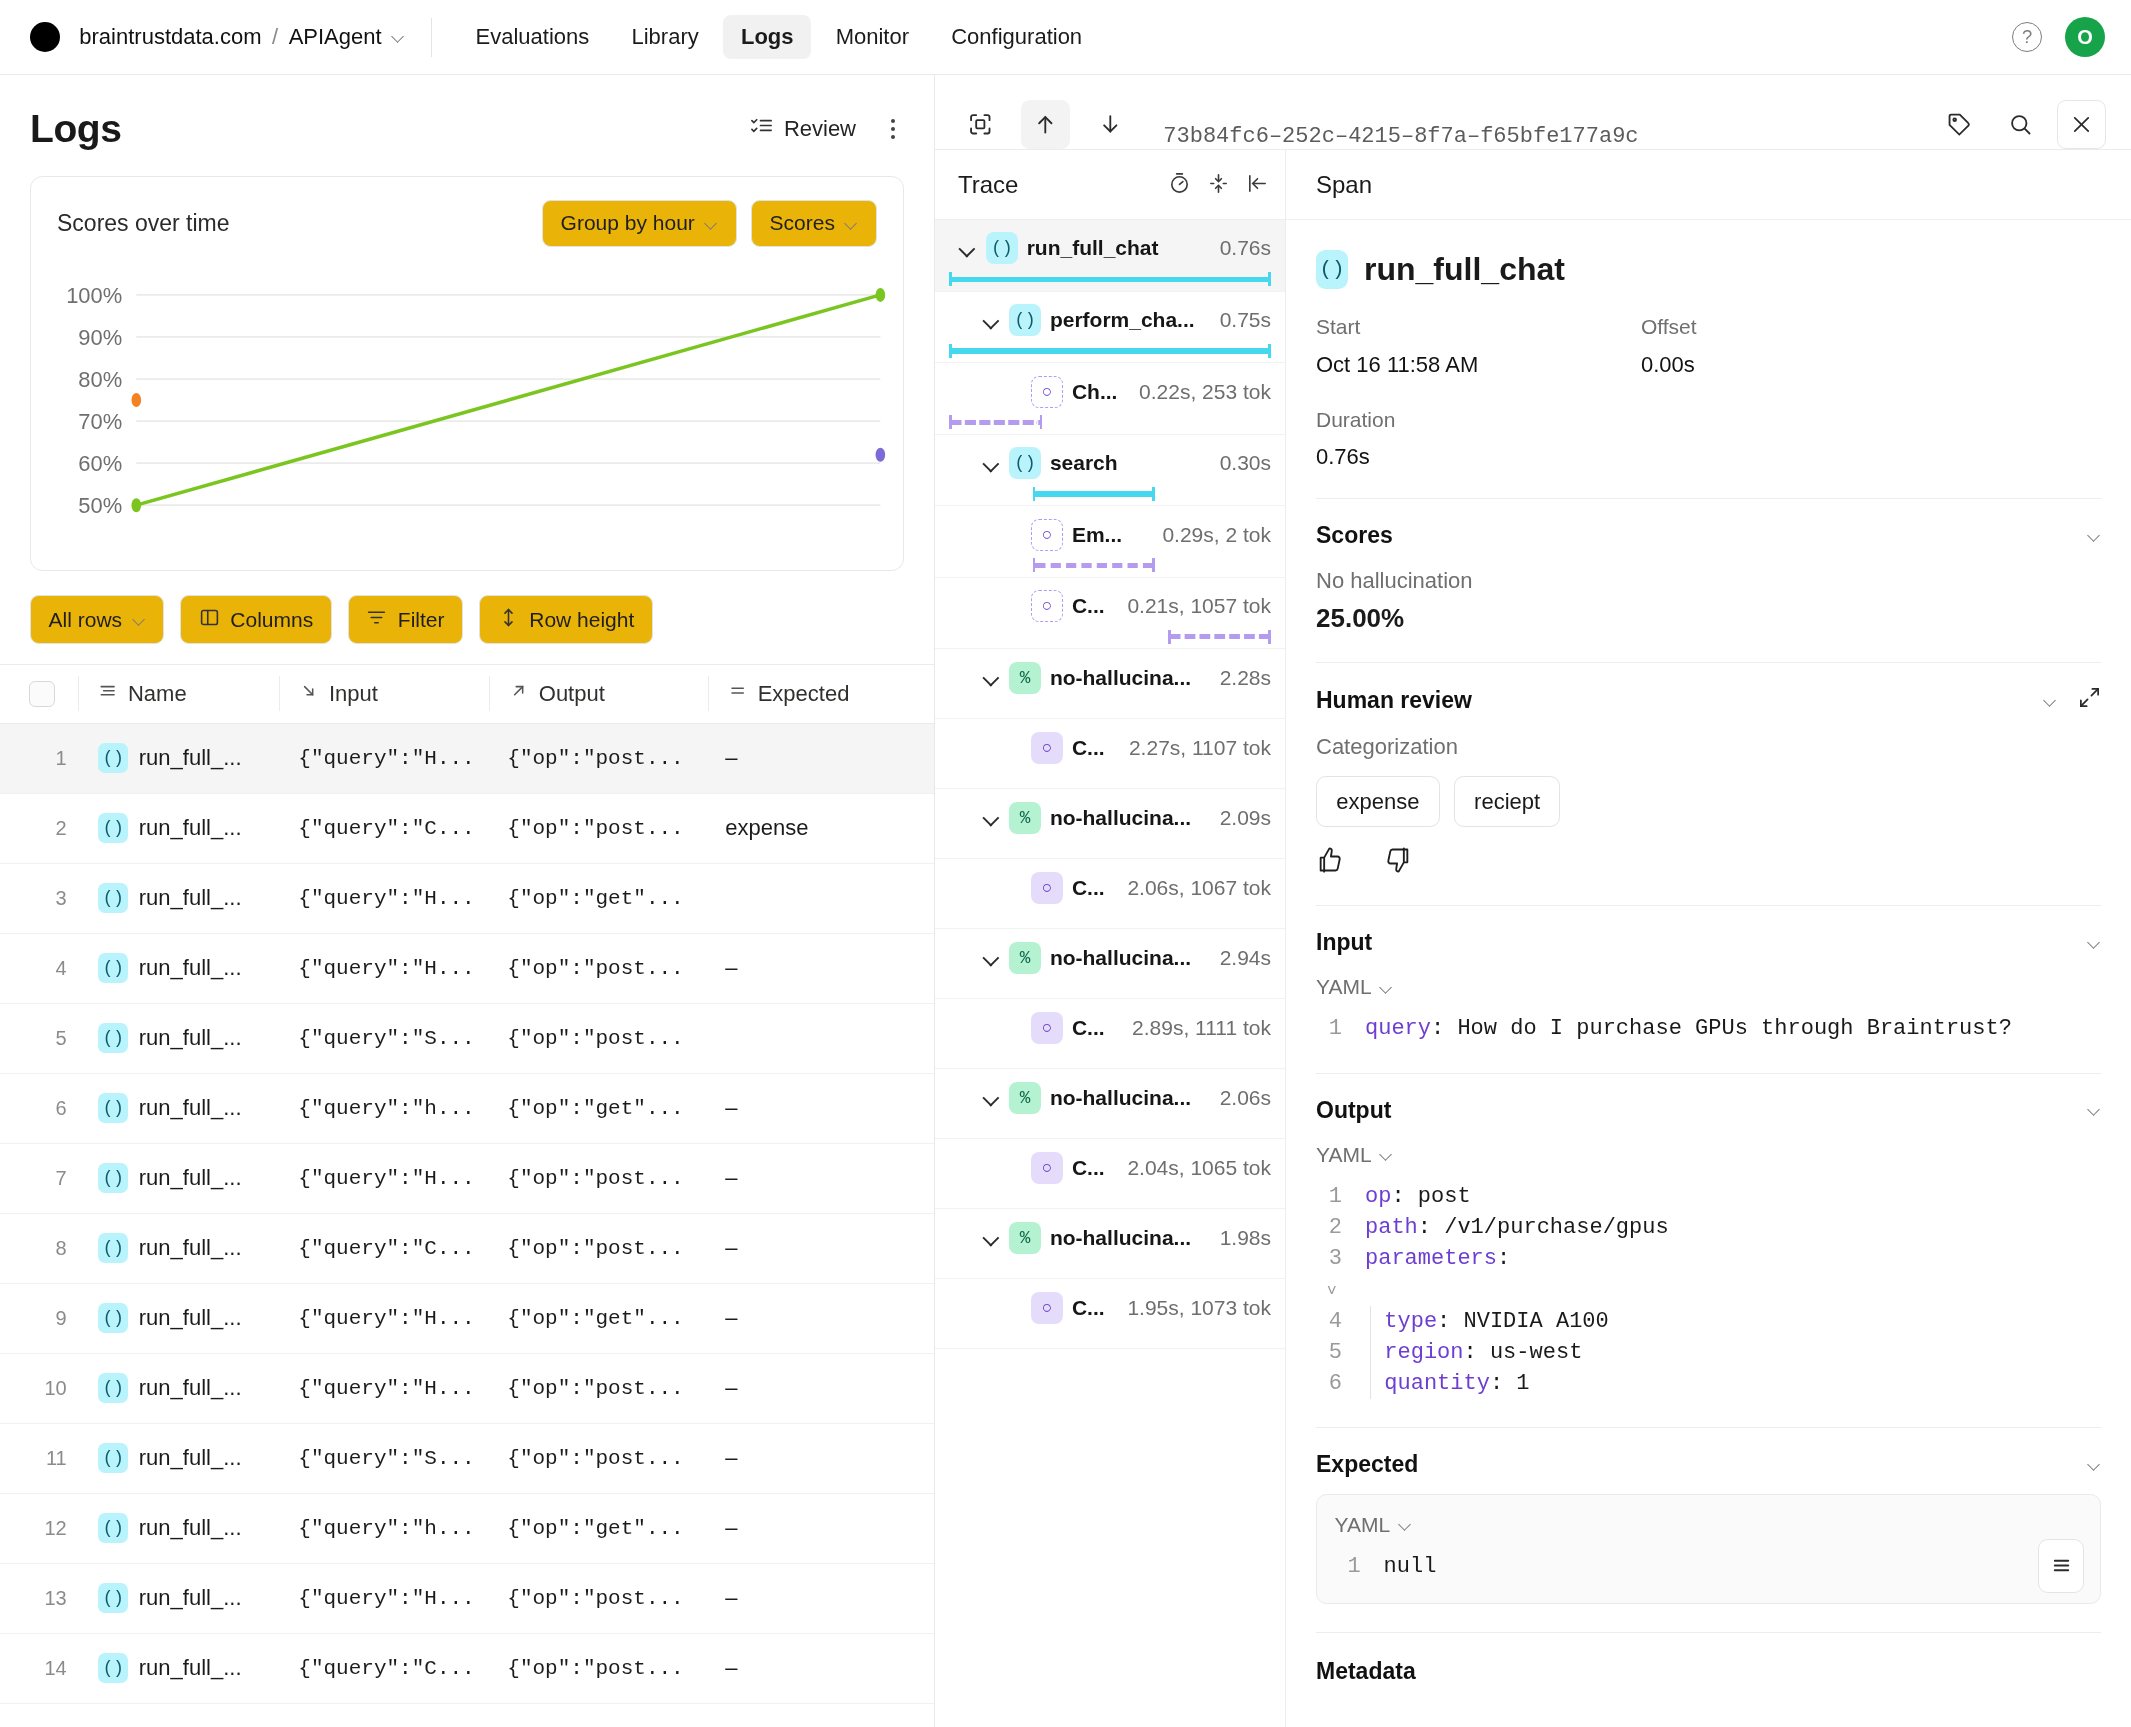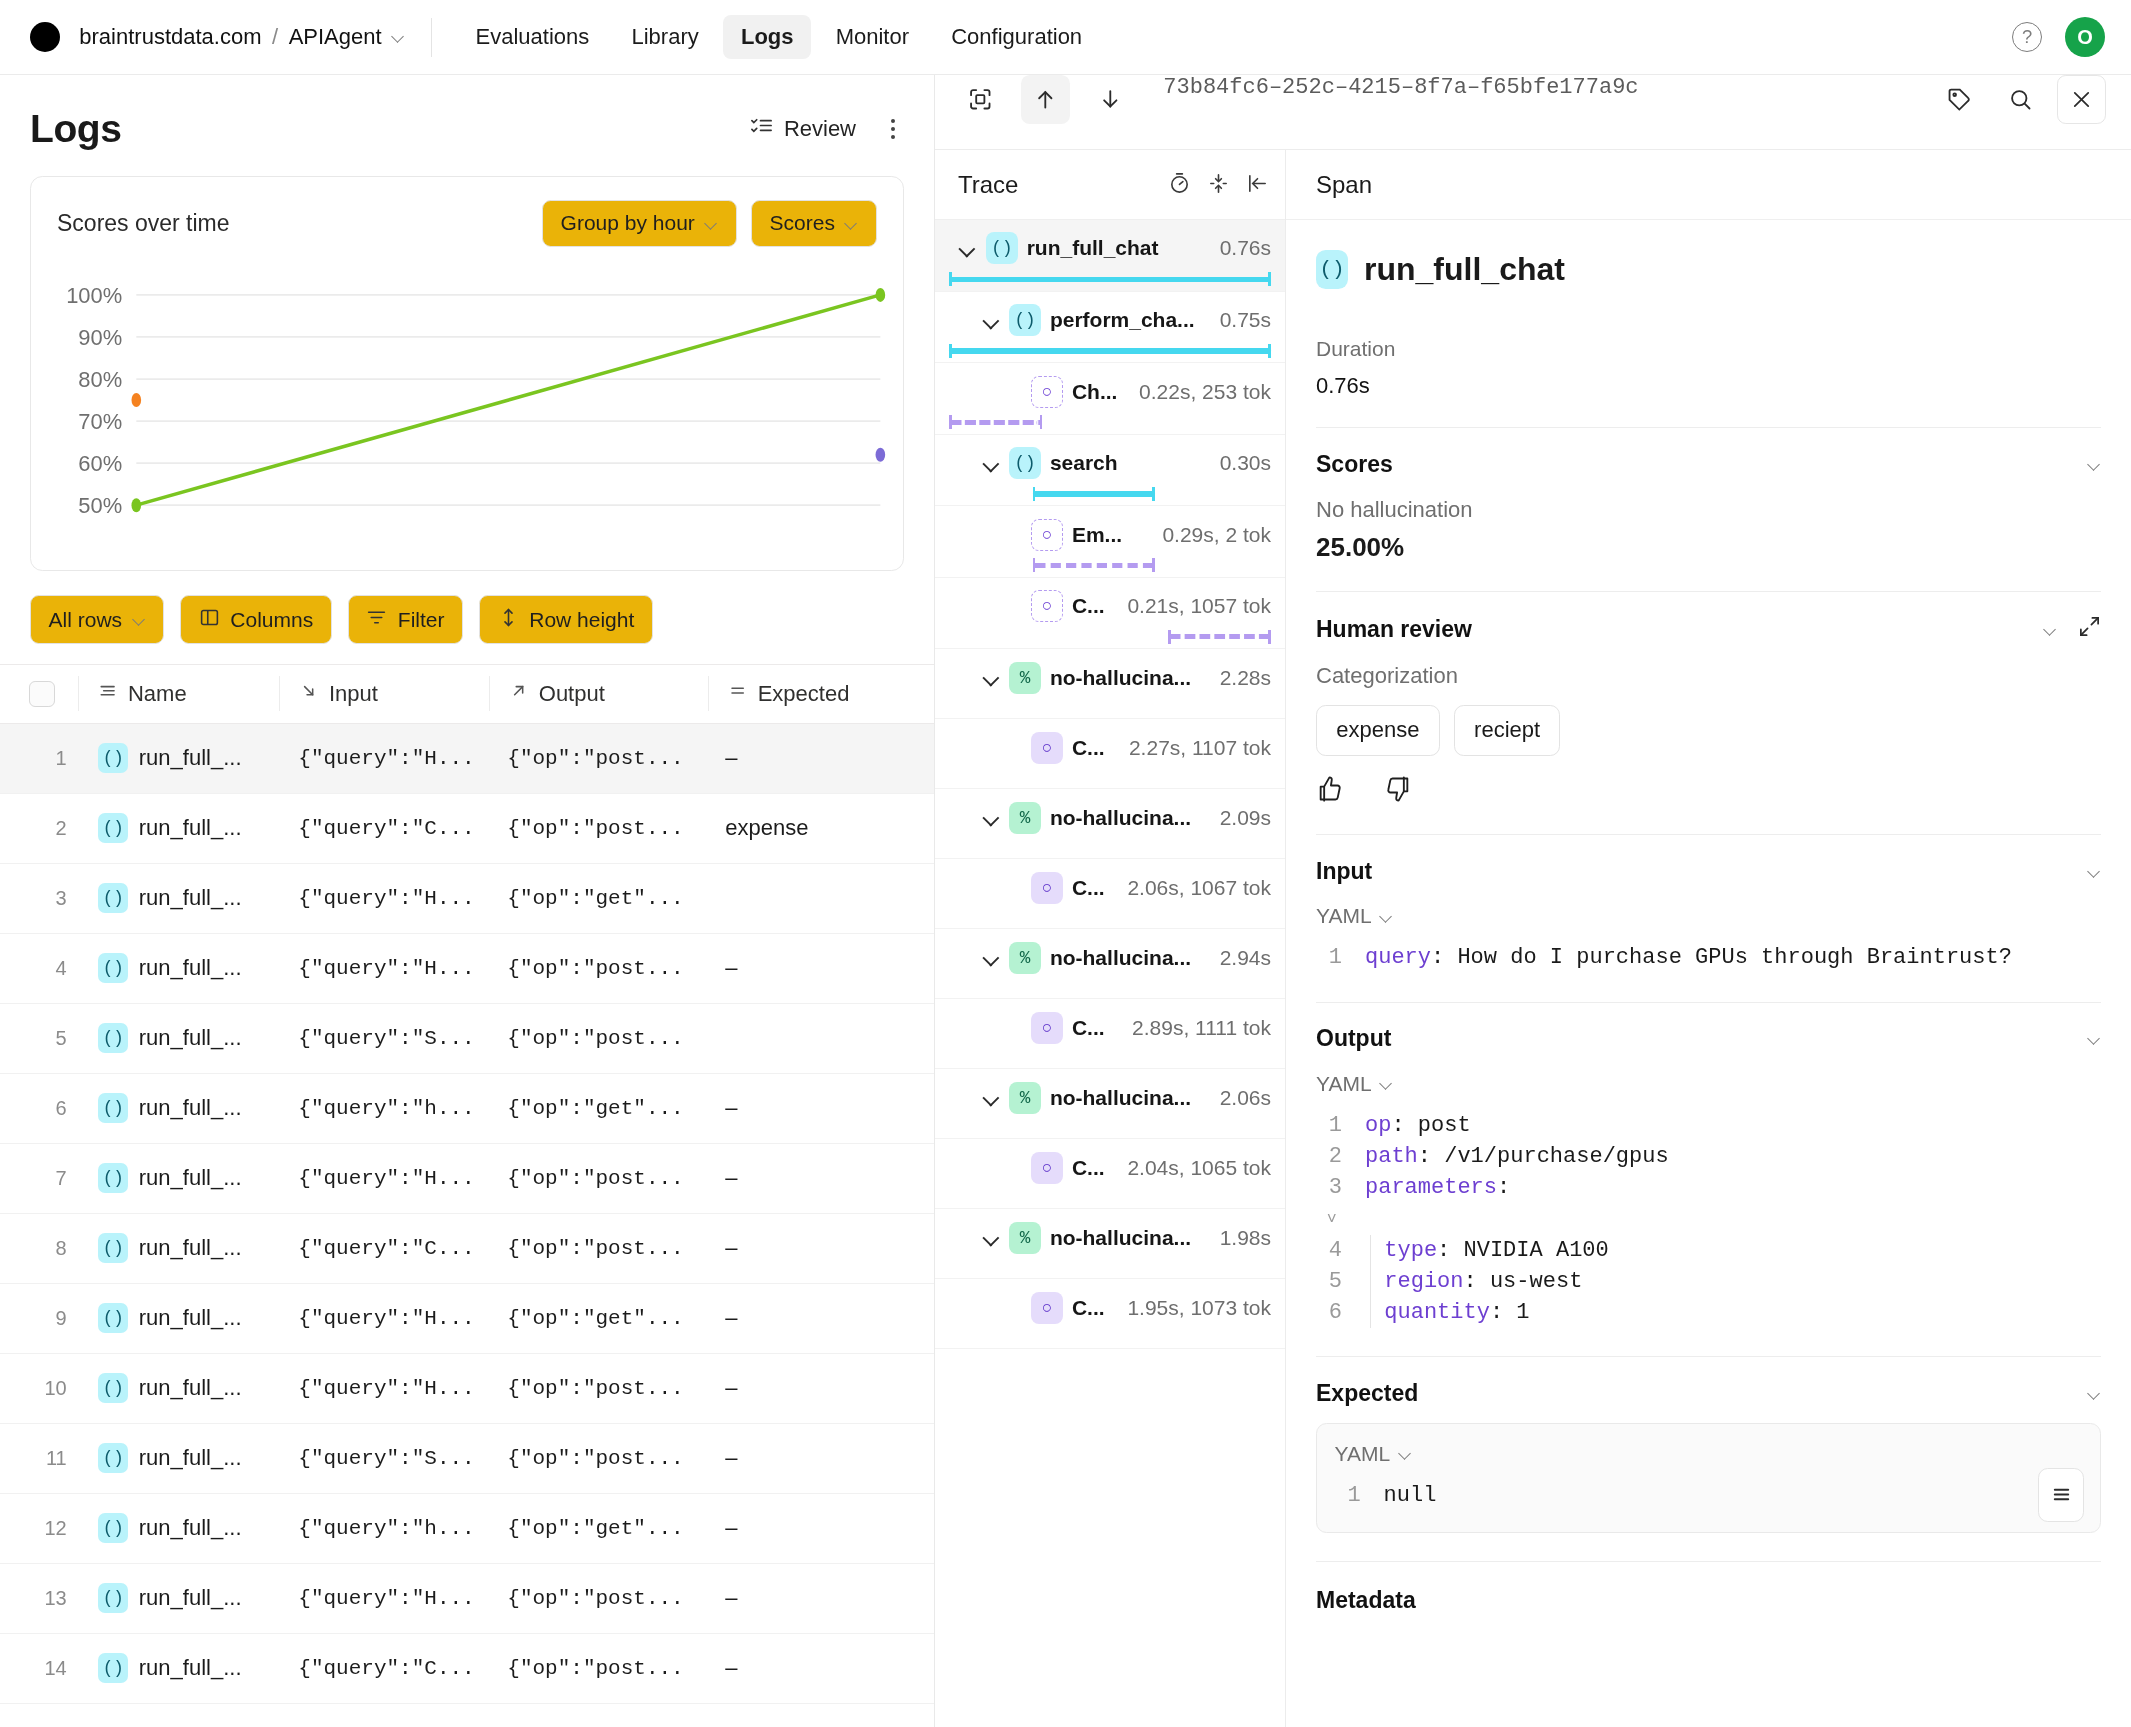--- a/index.html
+++ b/index.html
@@ -135,7 +135,7 @@
   
   .rp-header {
     height: 75px; flex: 0 0 75px;
-    display: flex; align-items: flex-start; gap: 16px;
+    display: flex; align-items: flex-end; gap: 16px;
     padding: 0 24.6px 0 21px; border-bottom: 0.9px solid #ececec;
   }
   .ic-btn {

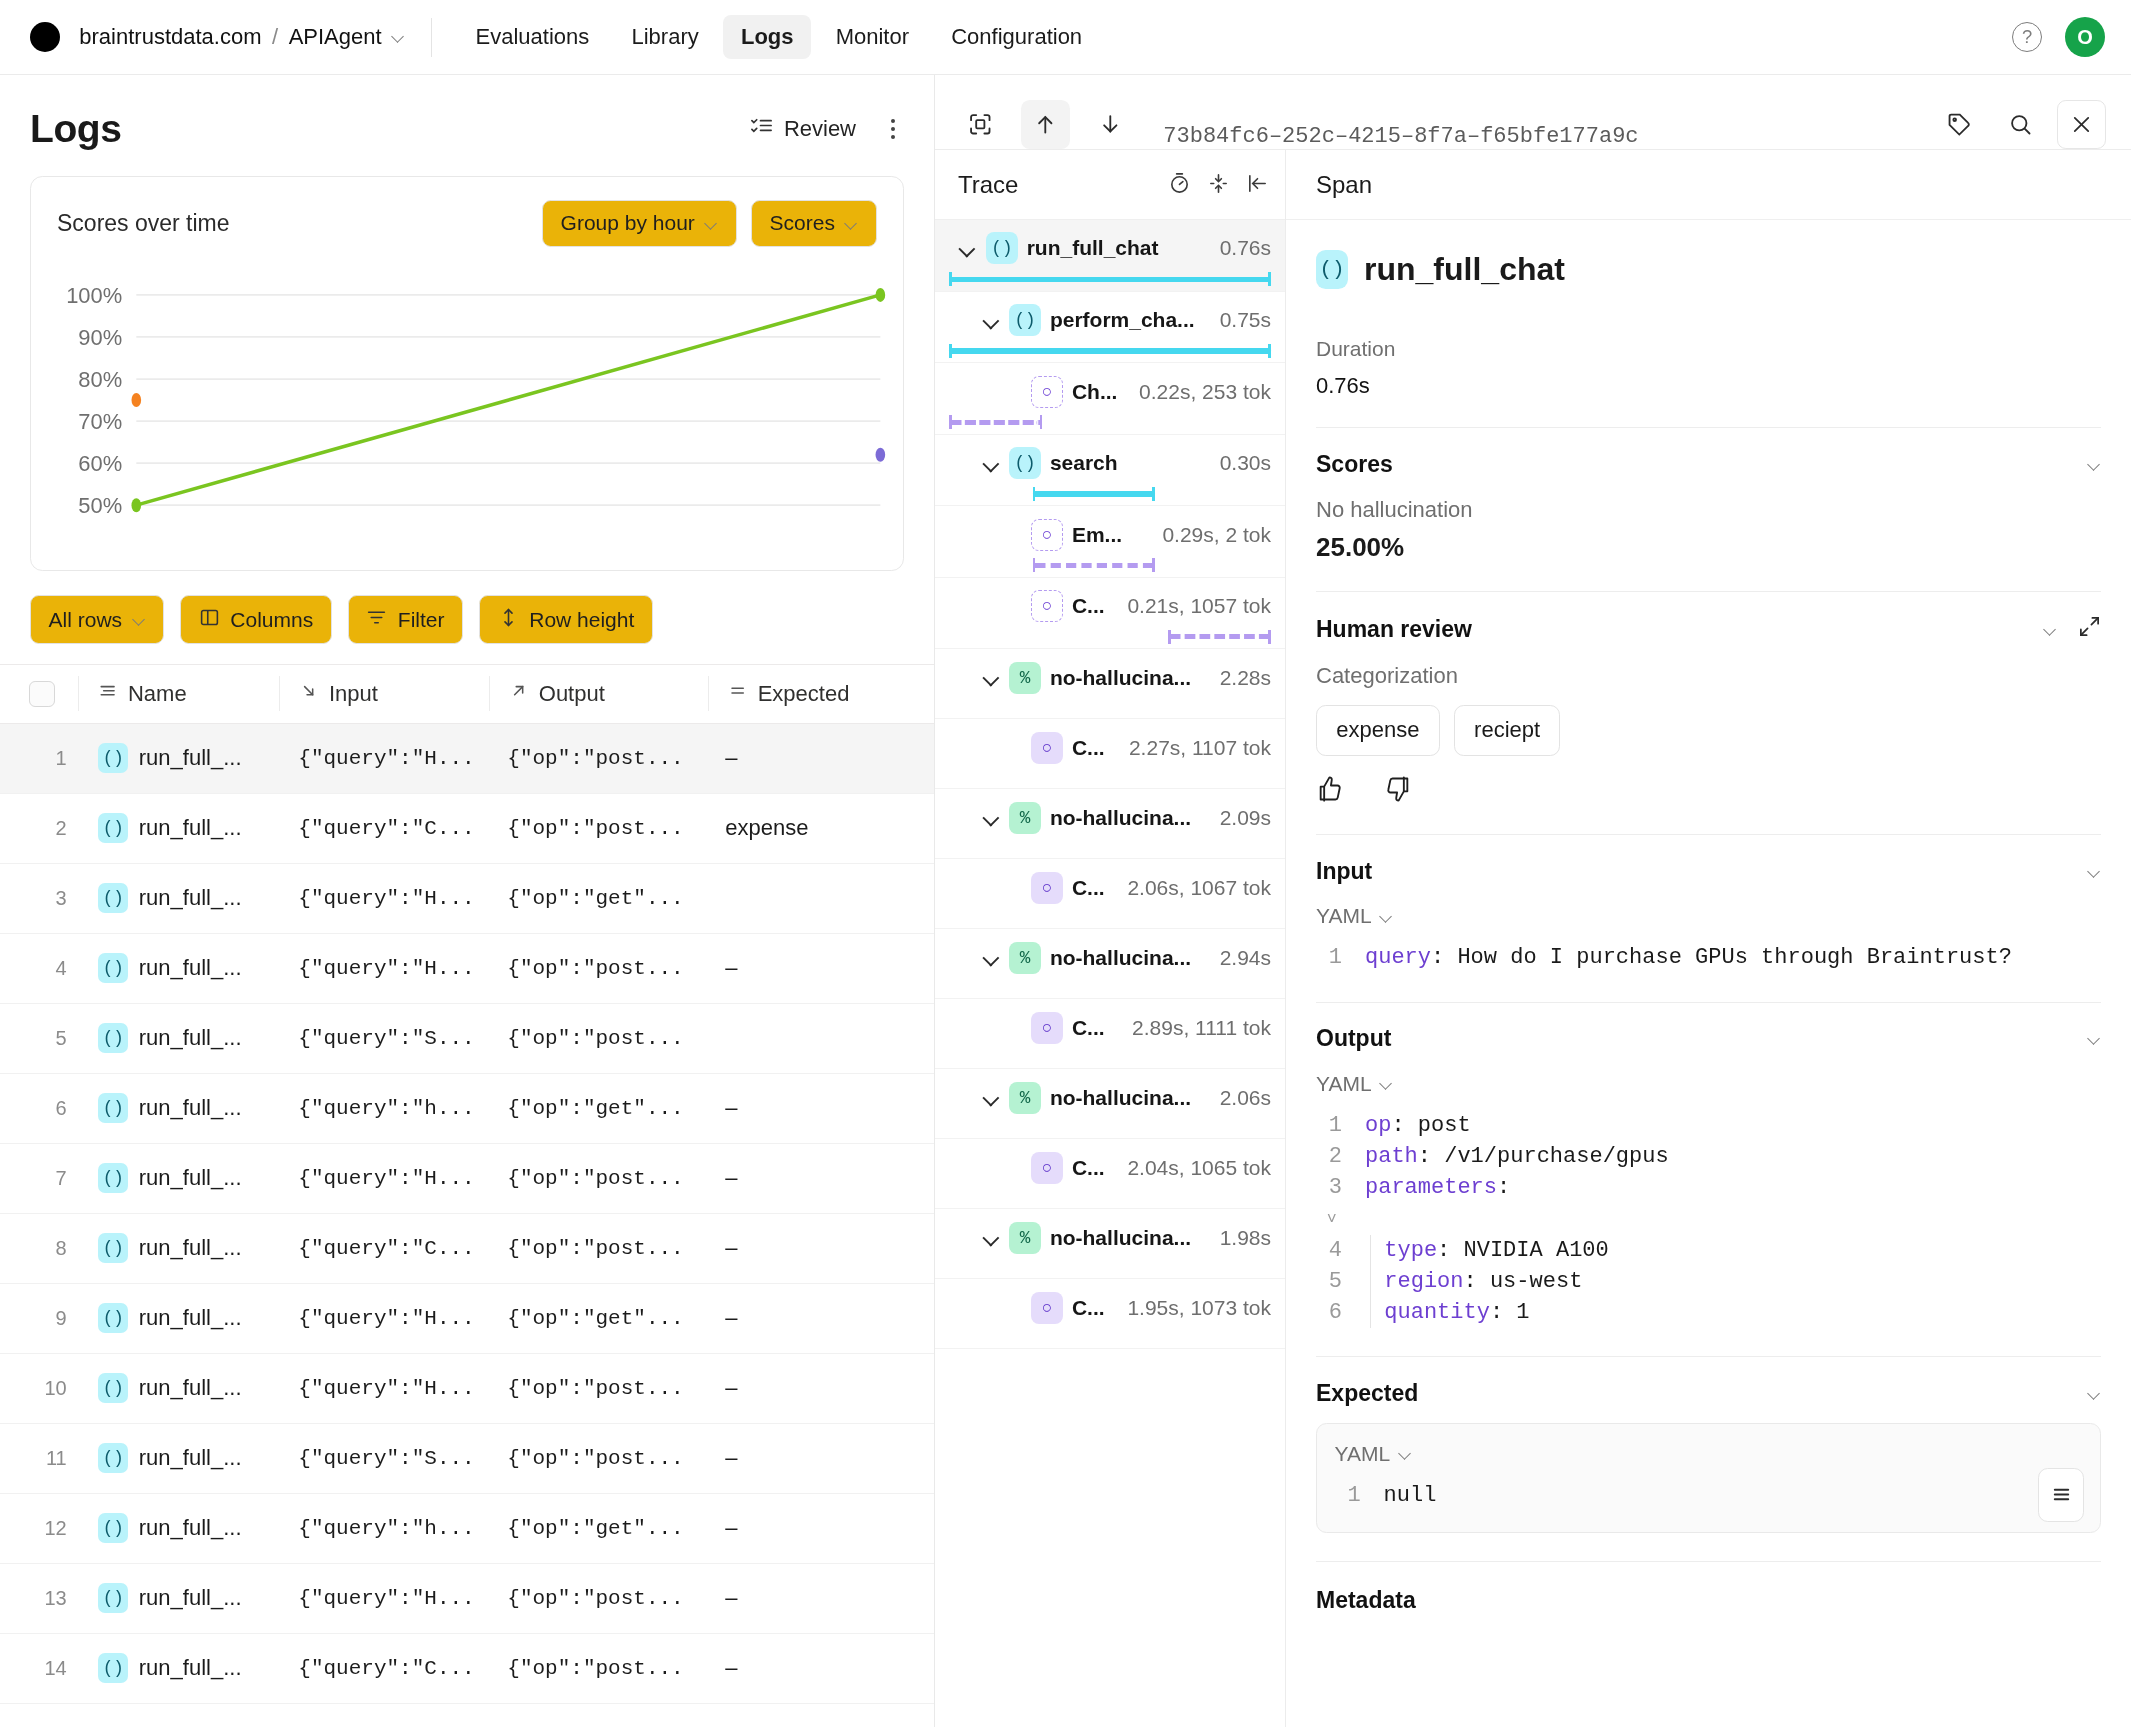--- a/index.html
+++ b/index.html
@@ -806,6 +806,16 @@
               <span class="txt">run_full_chat</span>
             </div>
 
+            <div class="meta-grid">
+              <div class="meta-block">
+                <div class="meta-label">Start</div>
+                <div class="meta-val">Oct 16 11:58 AM</div>
+              </div>
+              <div class="meta-block">
+                <div class="meta-label">Offset</div>
+                <div class="meta-val">0.00s</div>
+              </div>
+            </div>
             <div class="meta-grid meta-row2">
               <div class="meta-block">
                 <div class="meta-label">Duration</div>

